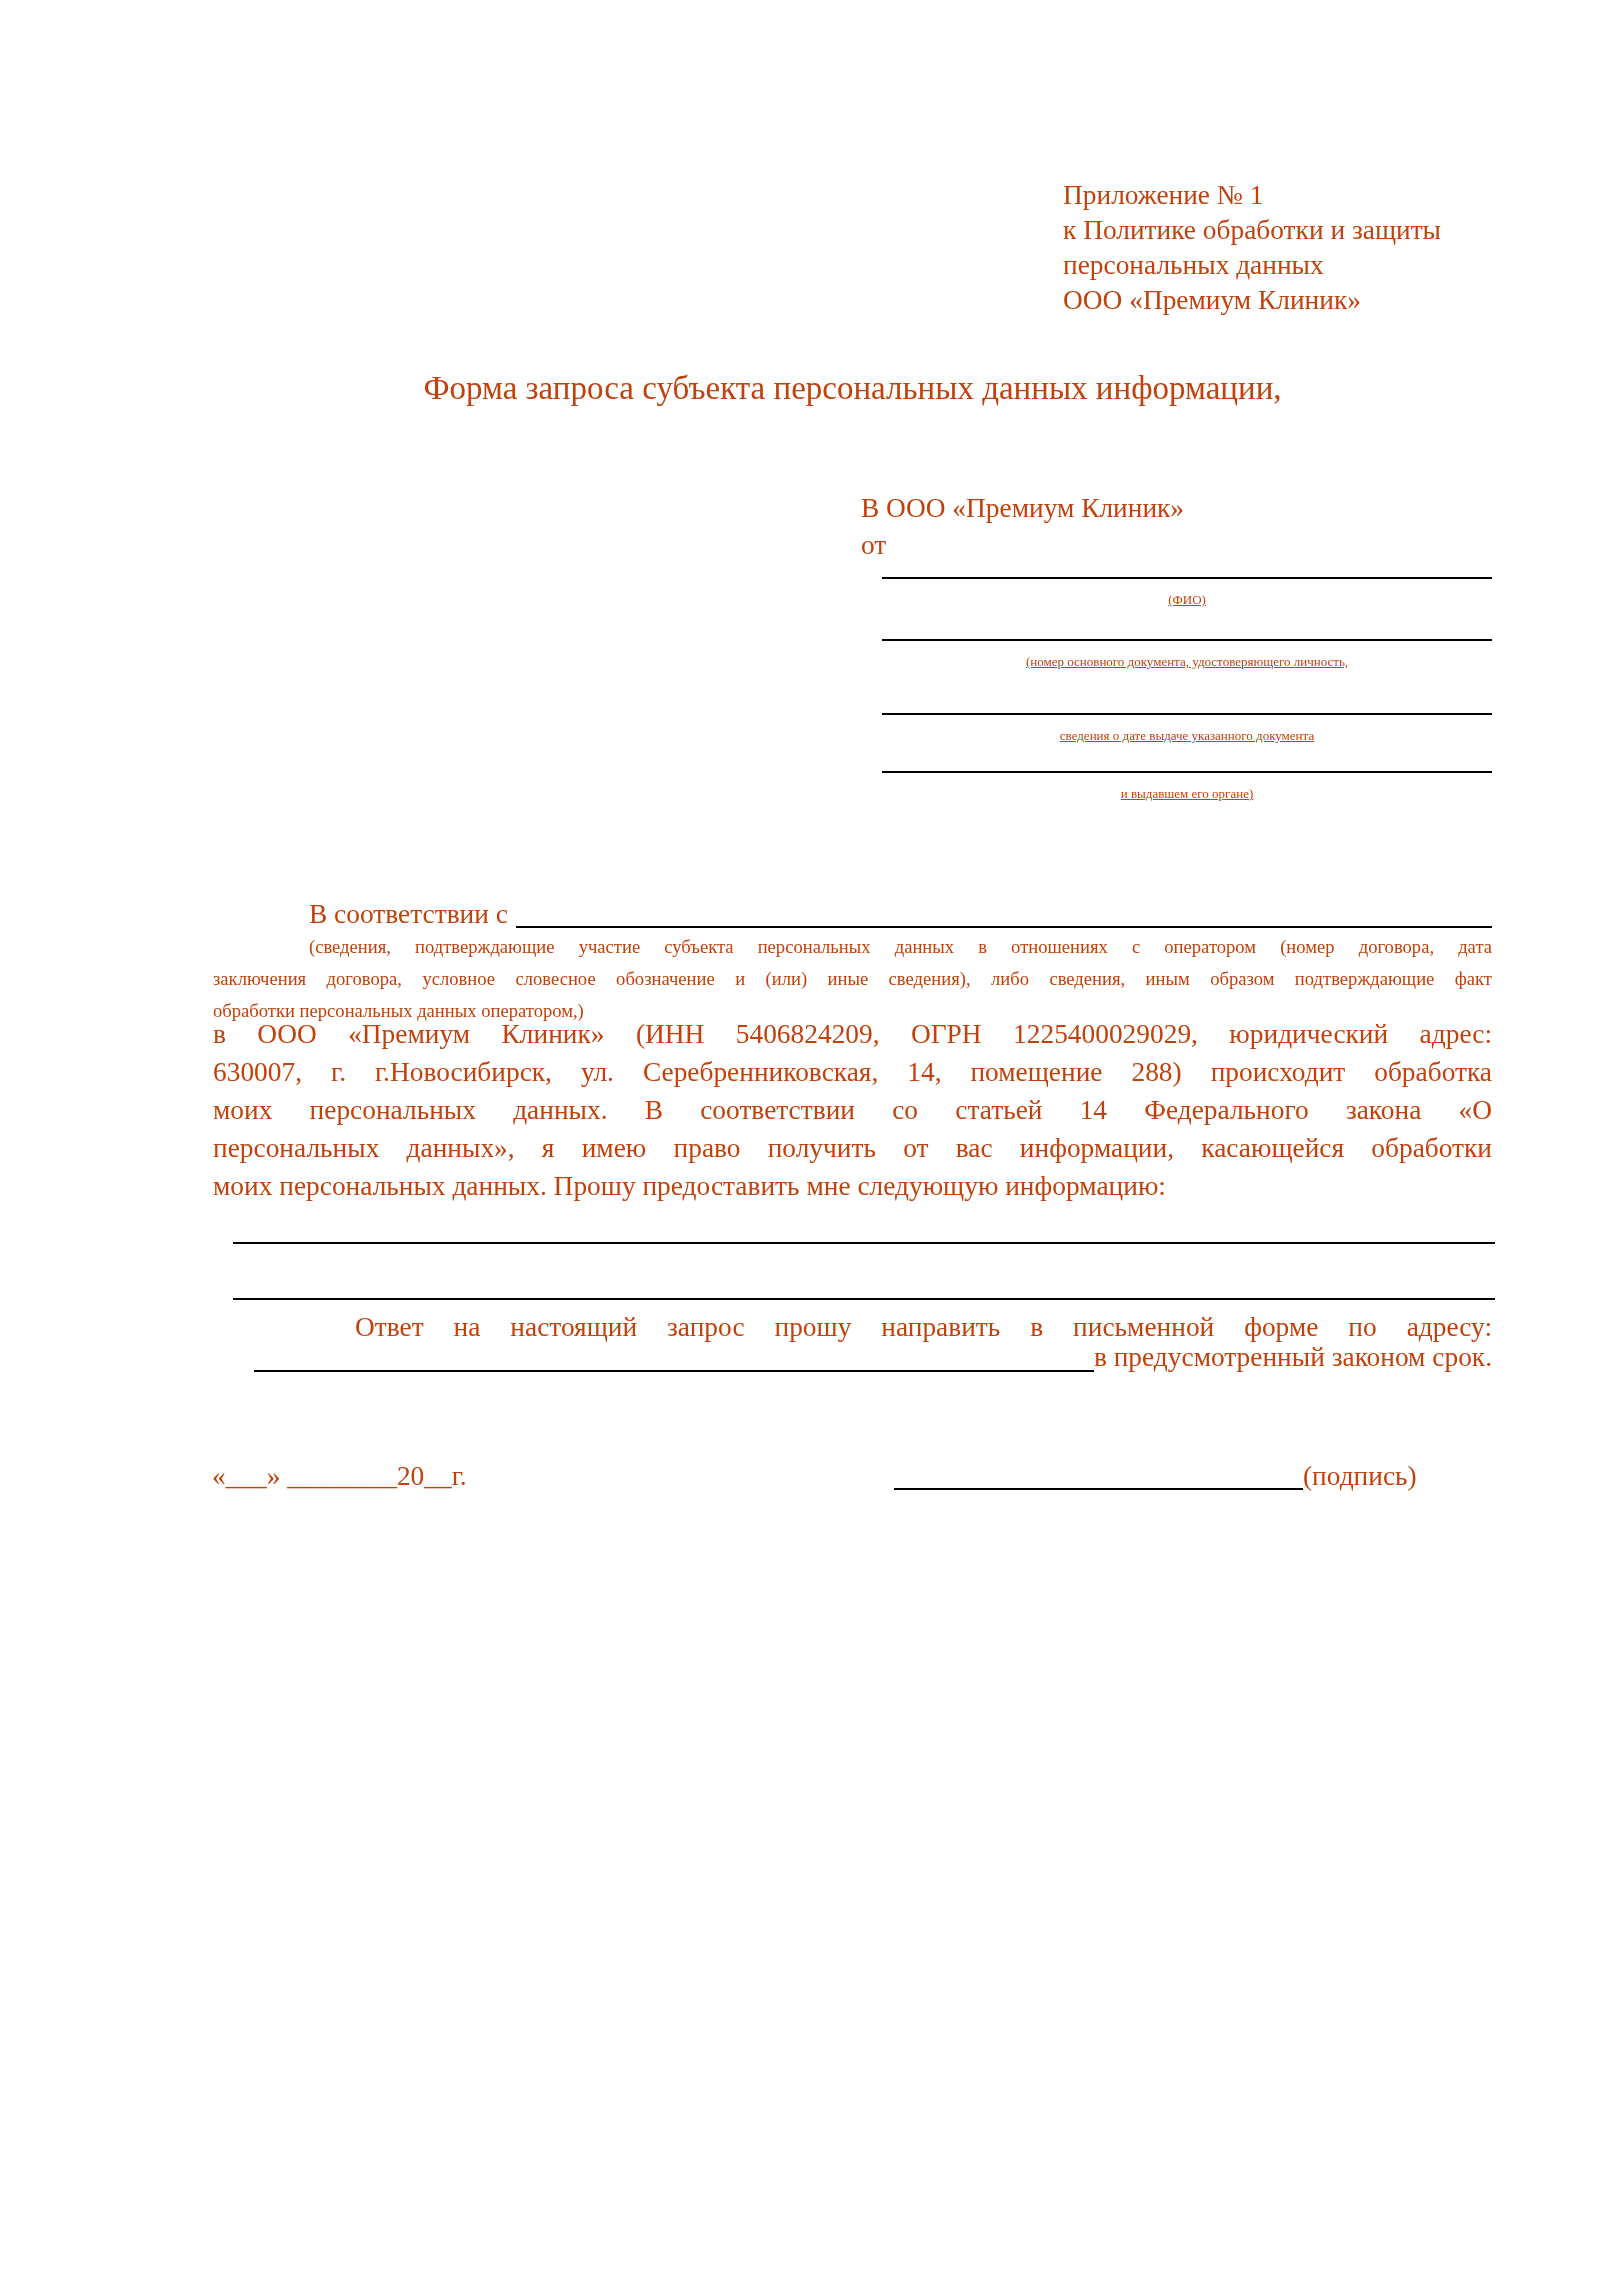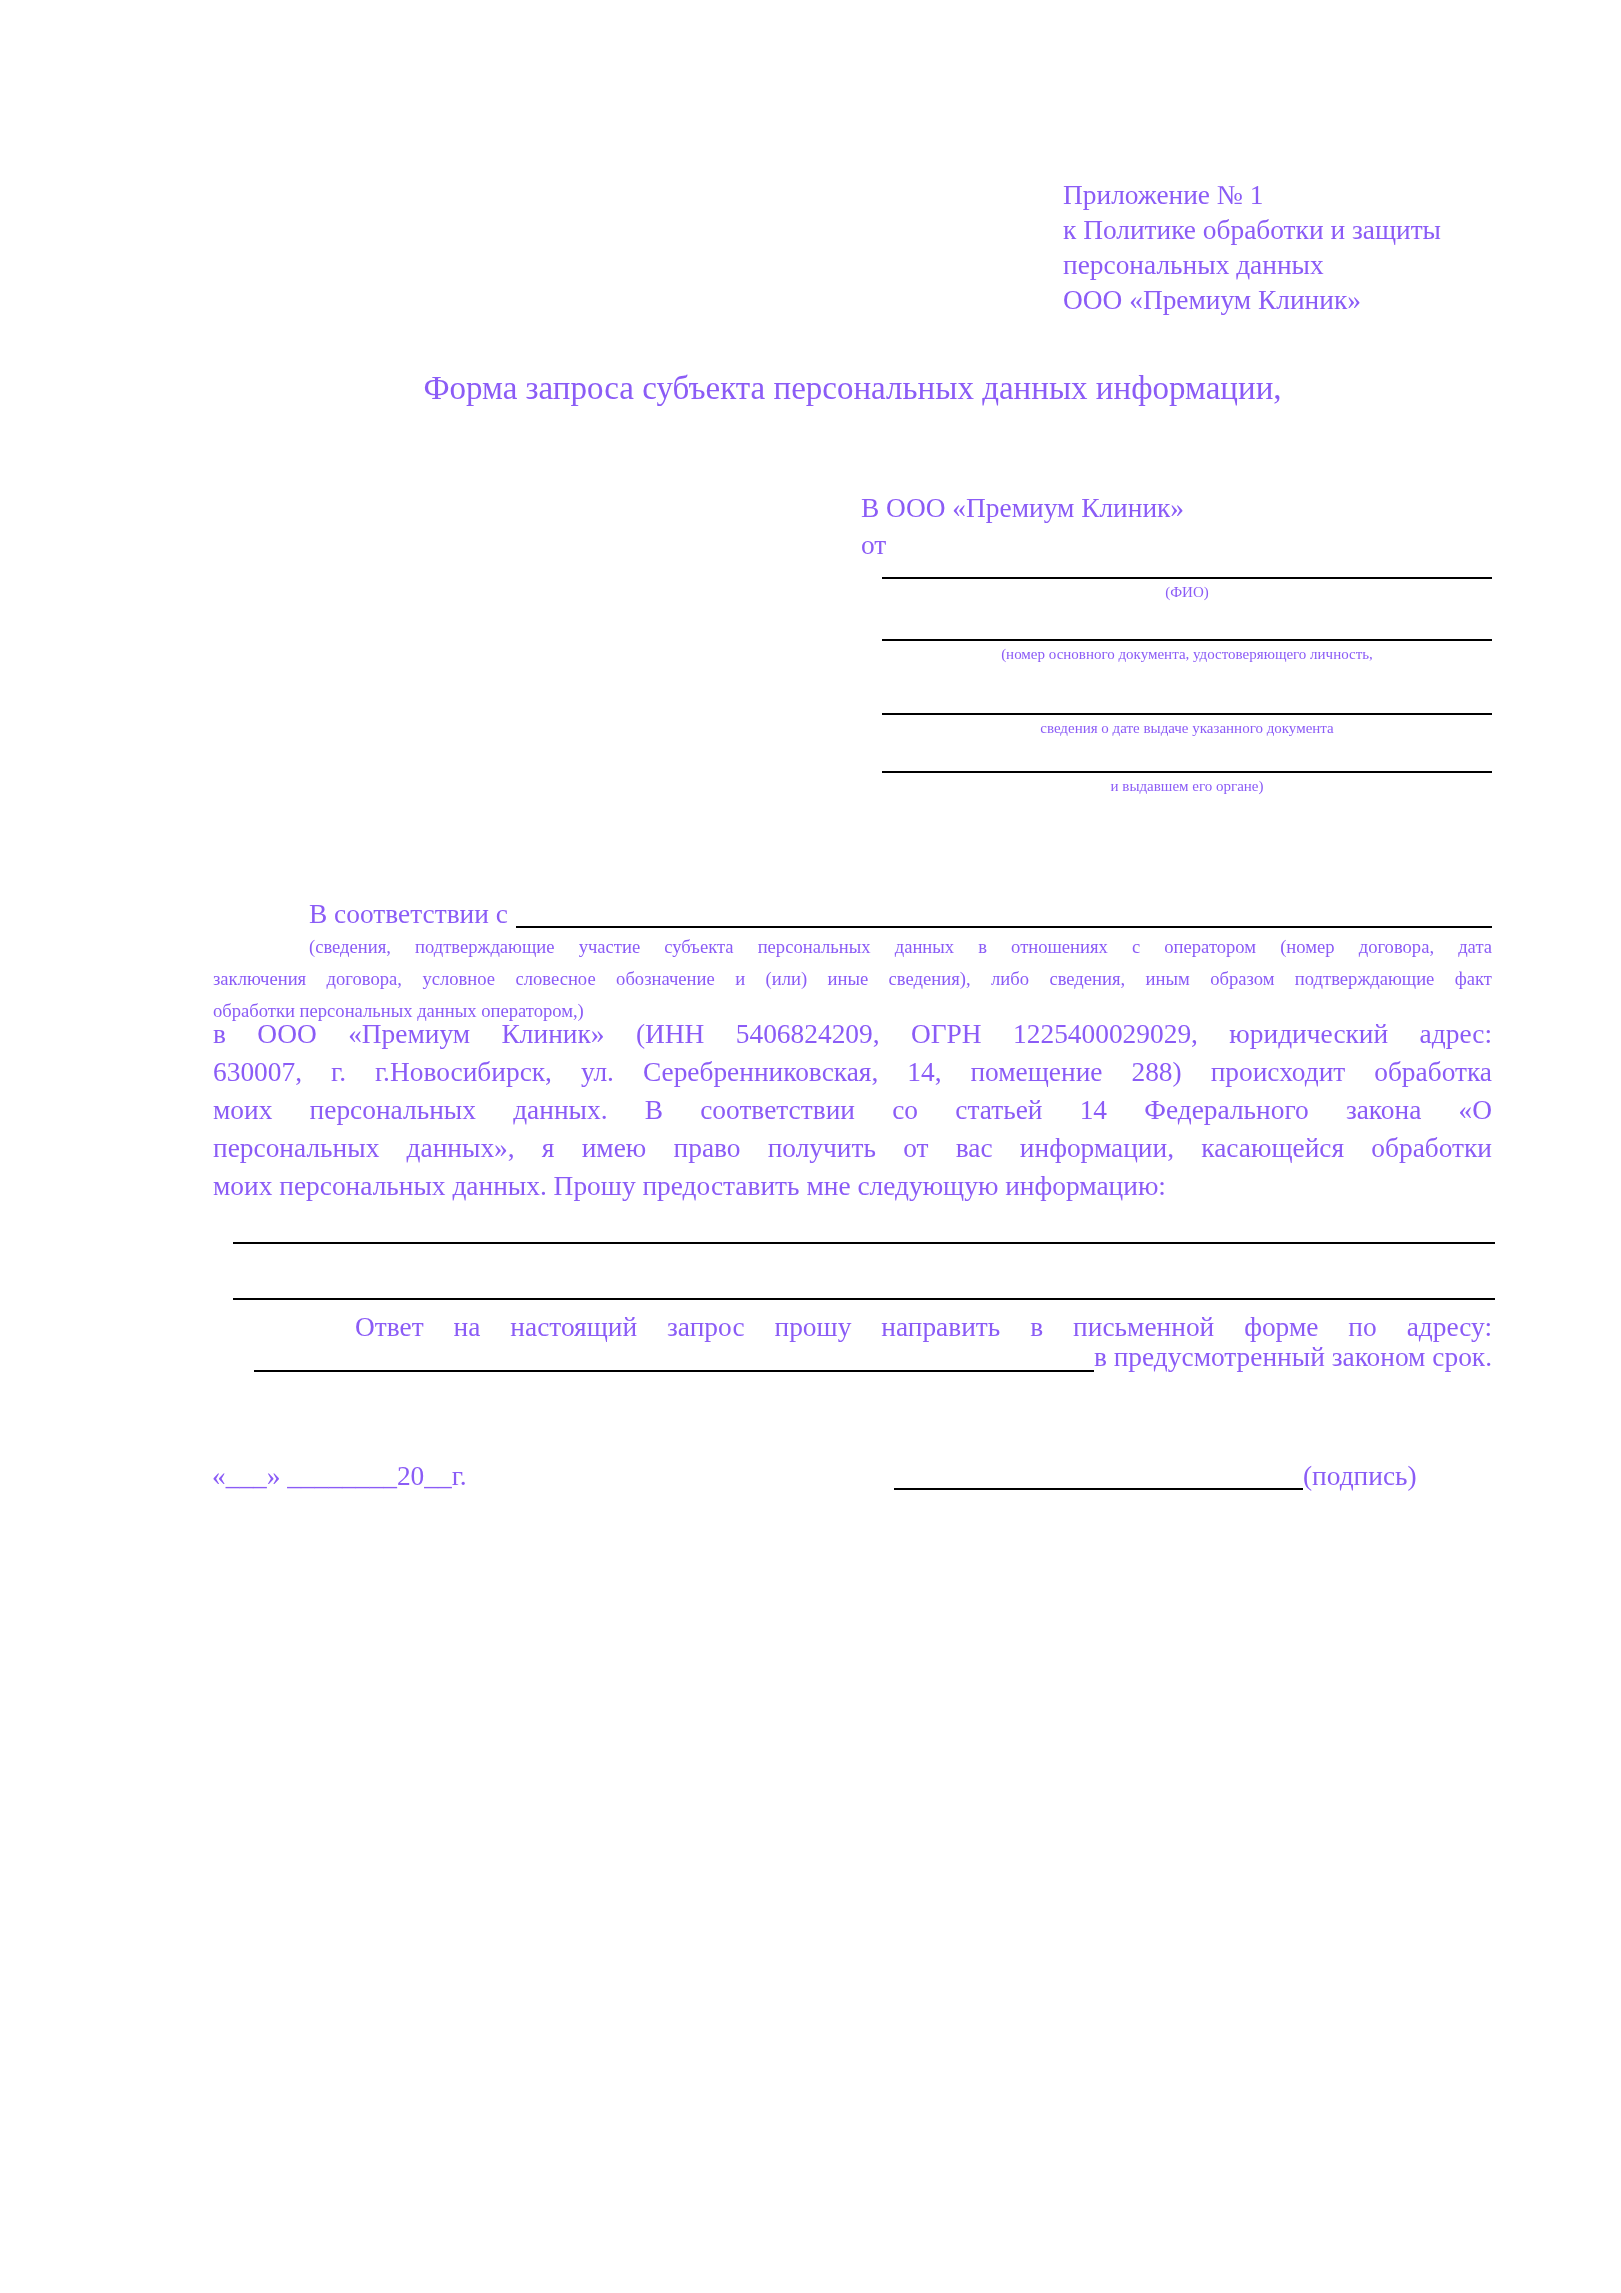--- a/index.html
+++ b/index.html
@@ -9,7 +9,7 @@
     width: 1621px;
     height: 2294px;
     background: #ffffff;
-    color: #8b5cf6;
+    color: #c2410c;
     font-family: "Liberation Serif", "DejaVu Serif", serif;
     overflow: hidden;
   }

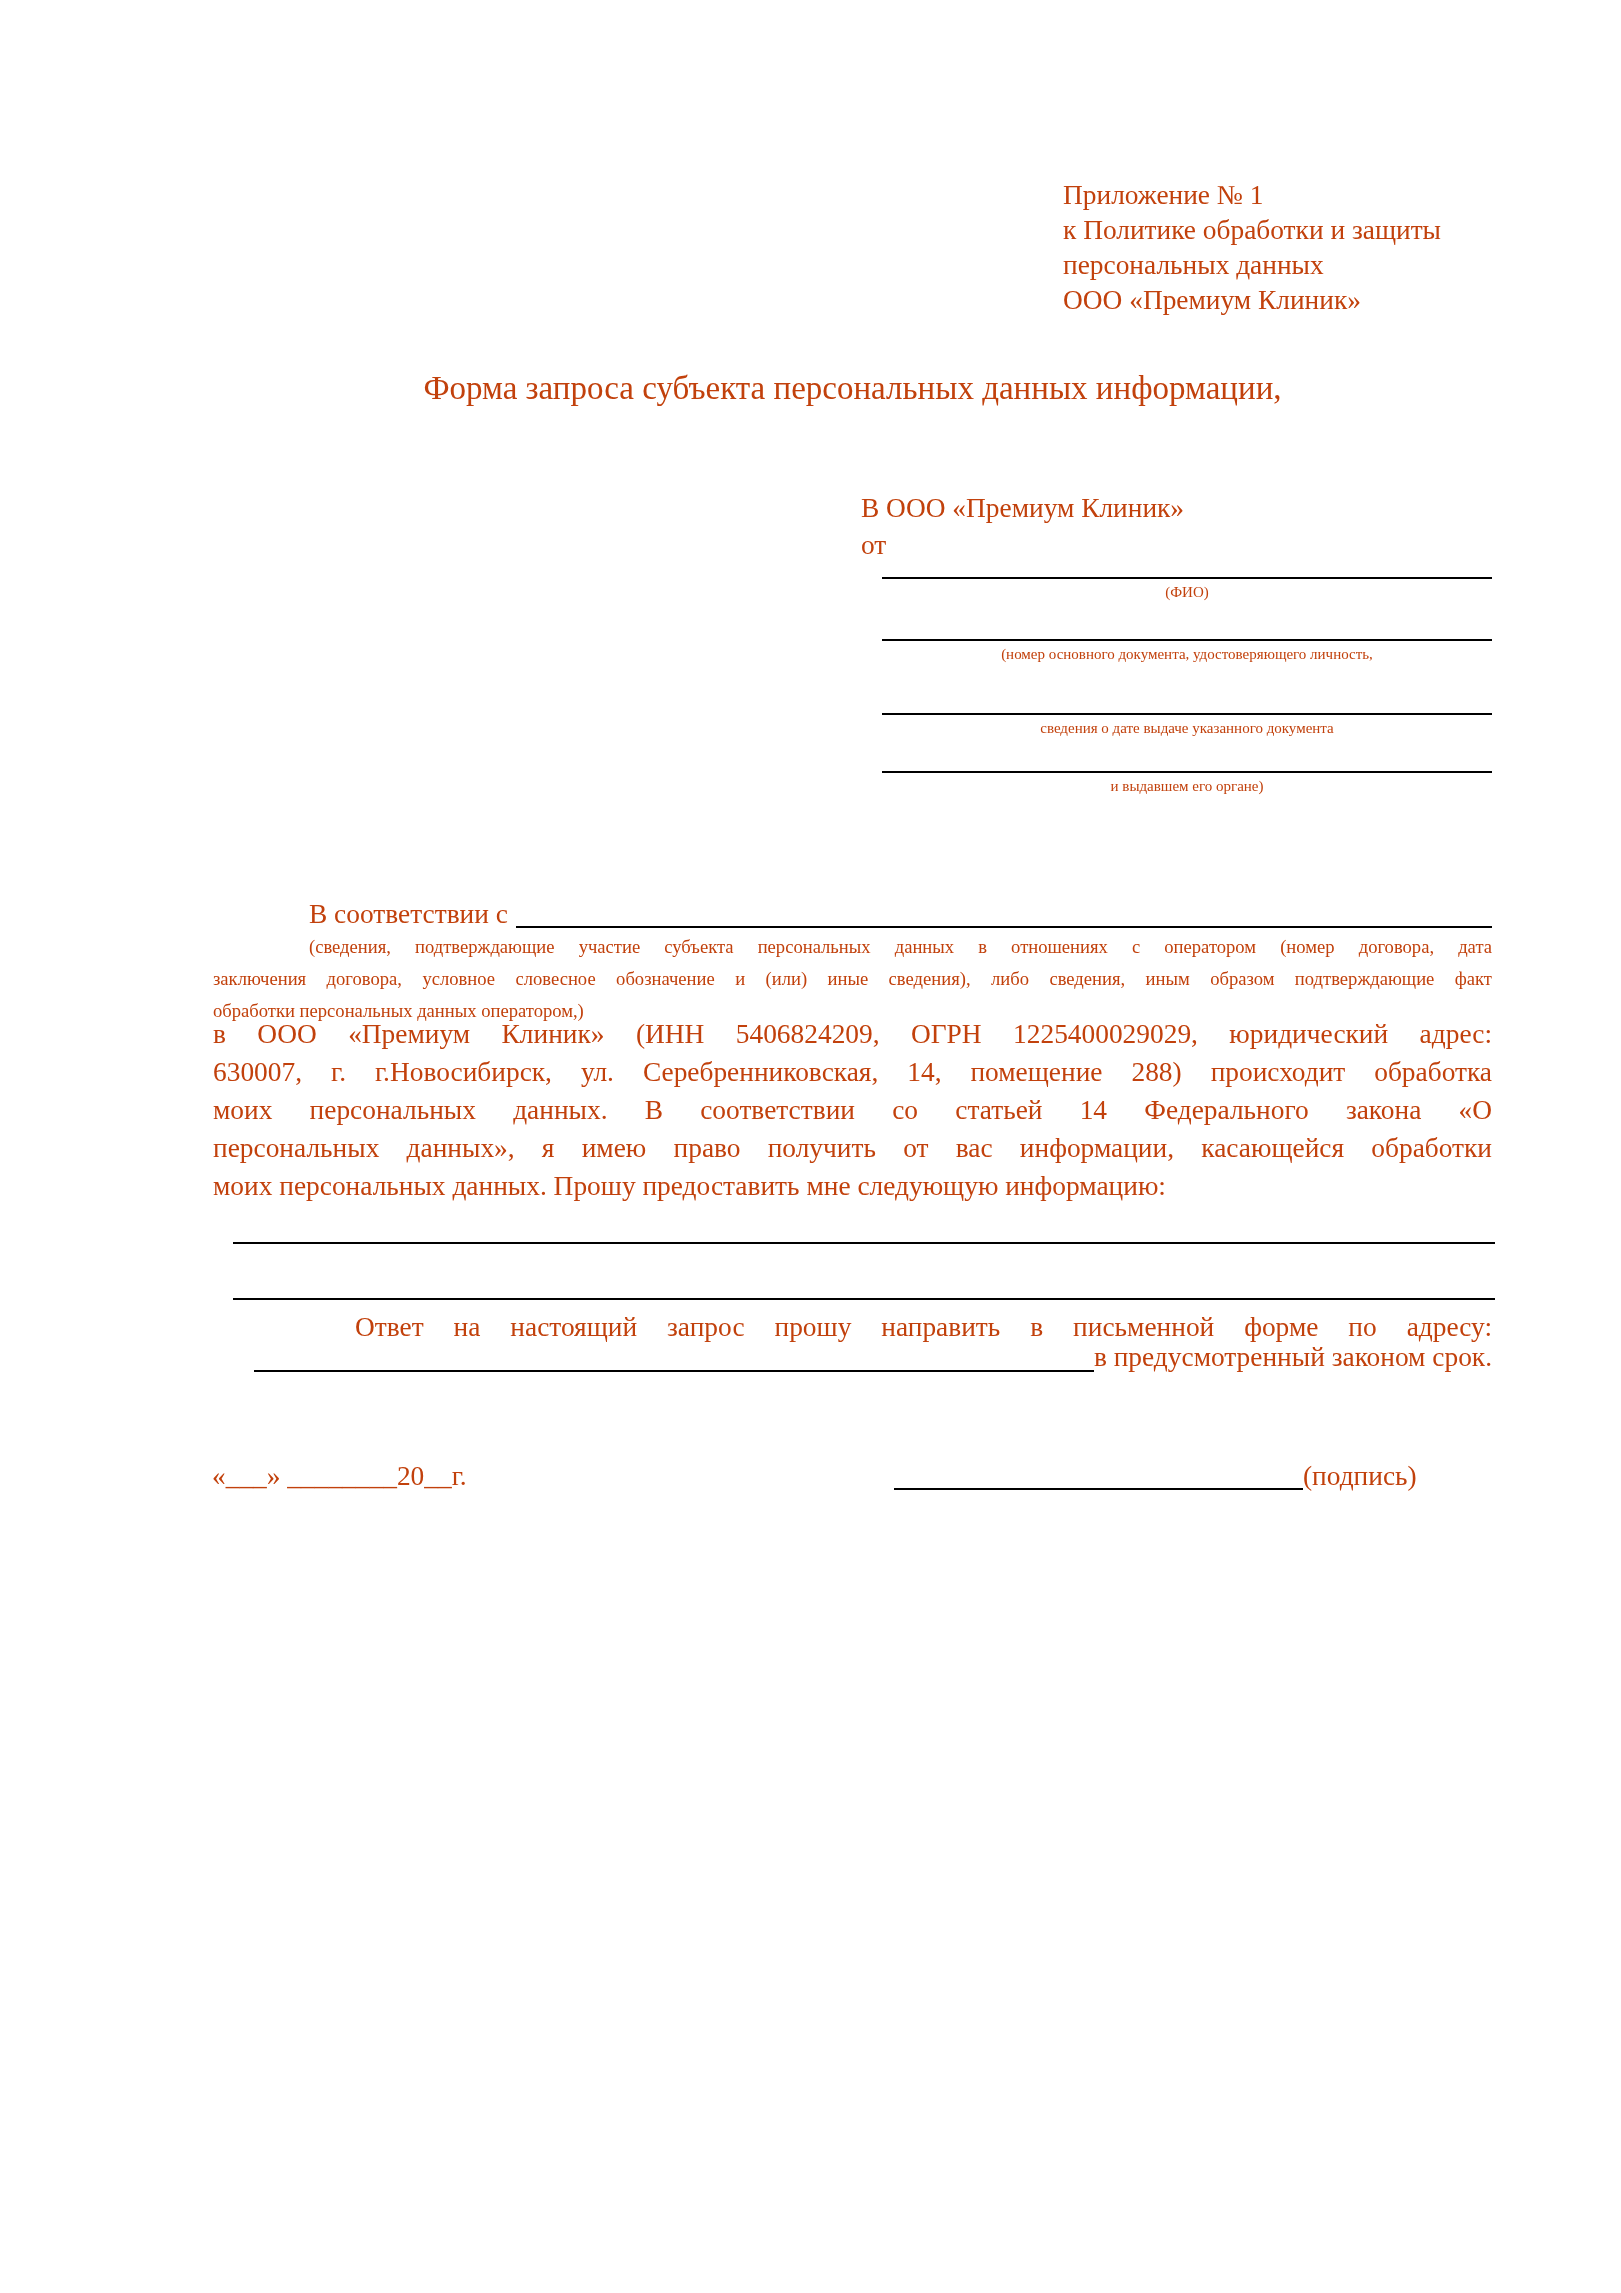--- a/index.html
+++ b/index.html
@@ -34,7 +34,7 @@
 
   .field { left: 882px; width: 610px; text-align: center; }
   .field .rule { border-top: 2px solid #000; width: 100%; height: 0; }
-  .field .cap  { font-size: 15px; line-height: 23.5px; margin-top: 2px; }
+  .field .cap  { font-size: 13px; line-height: 23.5px; margin-top: 9px; text-decoration: underline; }
   .f1 { top: 577px; }
   .f2 { top: 639px; }
   .f3 { top: 713px; }

